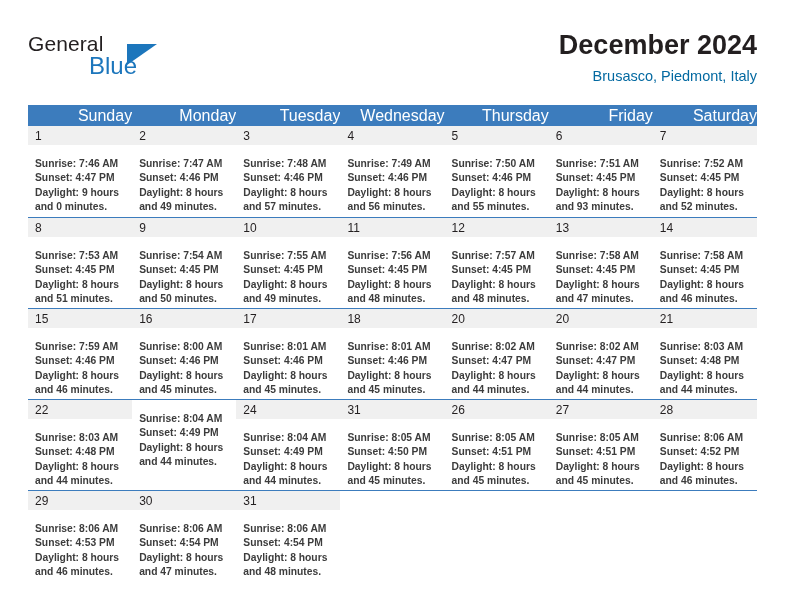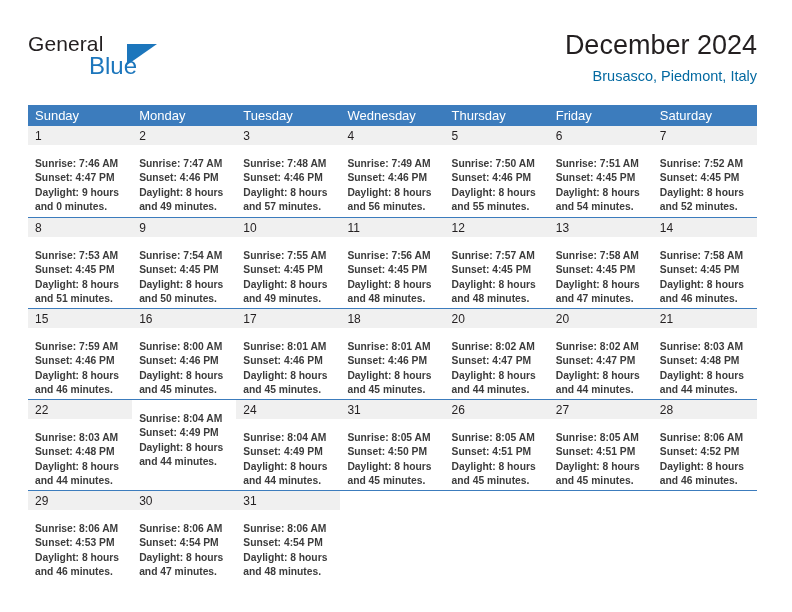--- a/index.html
+++ b/index.html
@@ -72,7 +72,7 @@
   }
   .cal-title {
     font-size: 27px;
-    font-weight: normal;
+    font-weight: bold;
     color: #231f20;
     line-height: 34px;
     white-space: nowrap;

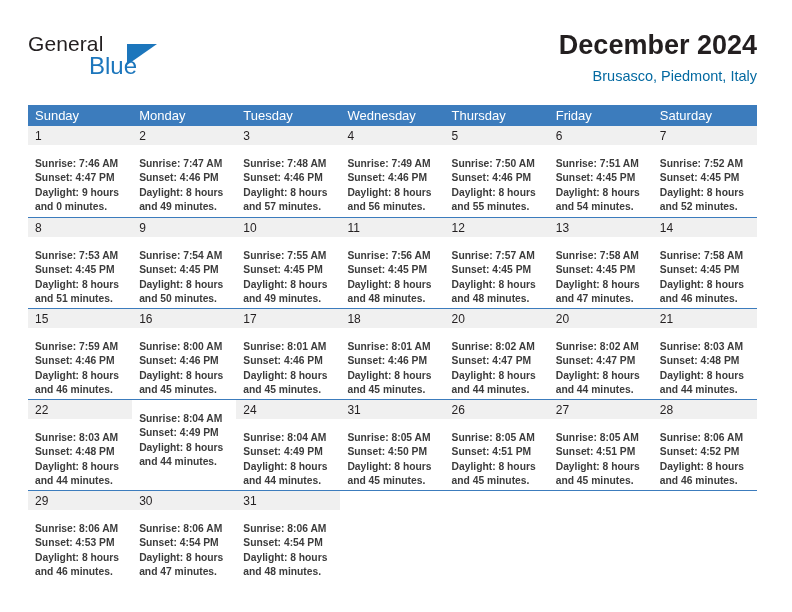--- a/index.html
+++ b/index.html
@@ -103,10 +103,11 @@
     box-sizing: border-box;
     padding-left: 7px;
     color: #ffffff;
-    font-size: 13px;
+    font-size: 16px;
     line-height: 21px;
     white-space: nowrap;
     overflow: hidden;
+    text-align: right;
   }
 
   .week {

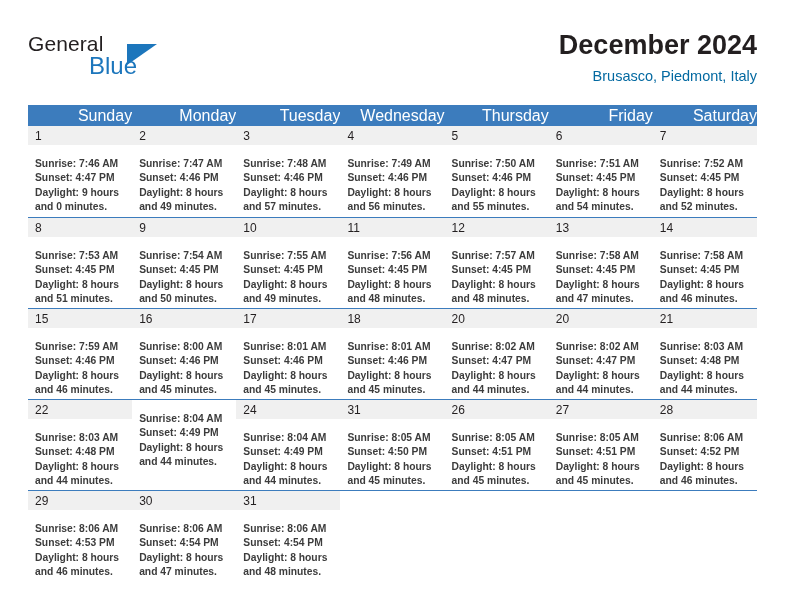--- a/index.html
+++ b/index.html
@@ -236,7 +236,7 @@
           <div class="line">Sunrise: 7:51 AM</div>
           <div class="line">Sunset: 4:45 PM</div>
           <div class="line">Daylight: 8 hours</div>
-          <div class="line">and 54 minutes.</div>
+          <div class="line">and 93 minutes.</div>
         </div>
       </div>
       <div class="daycell">

